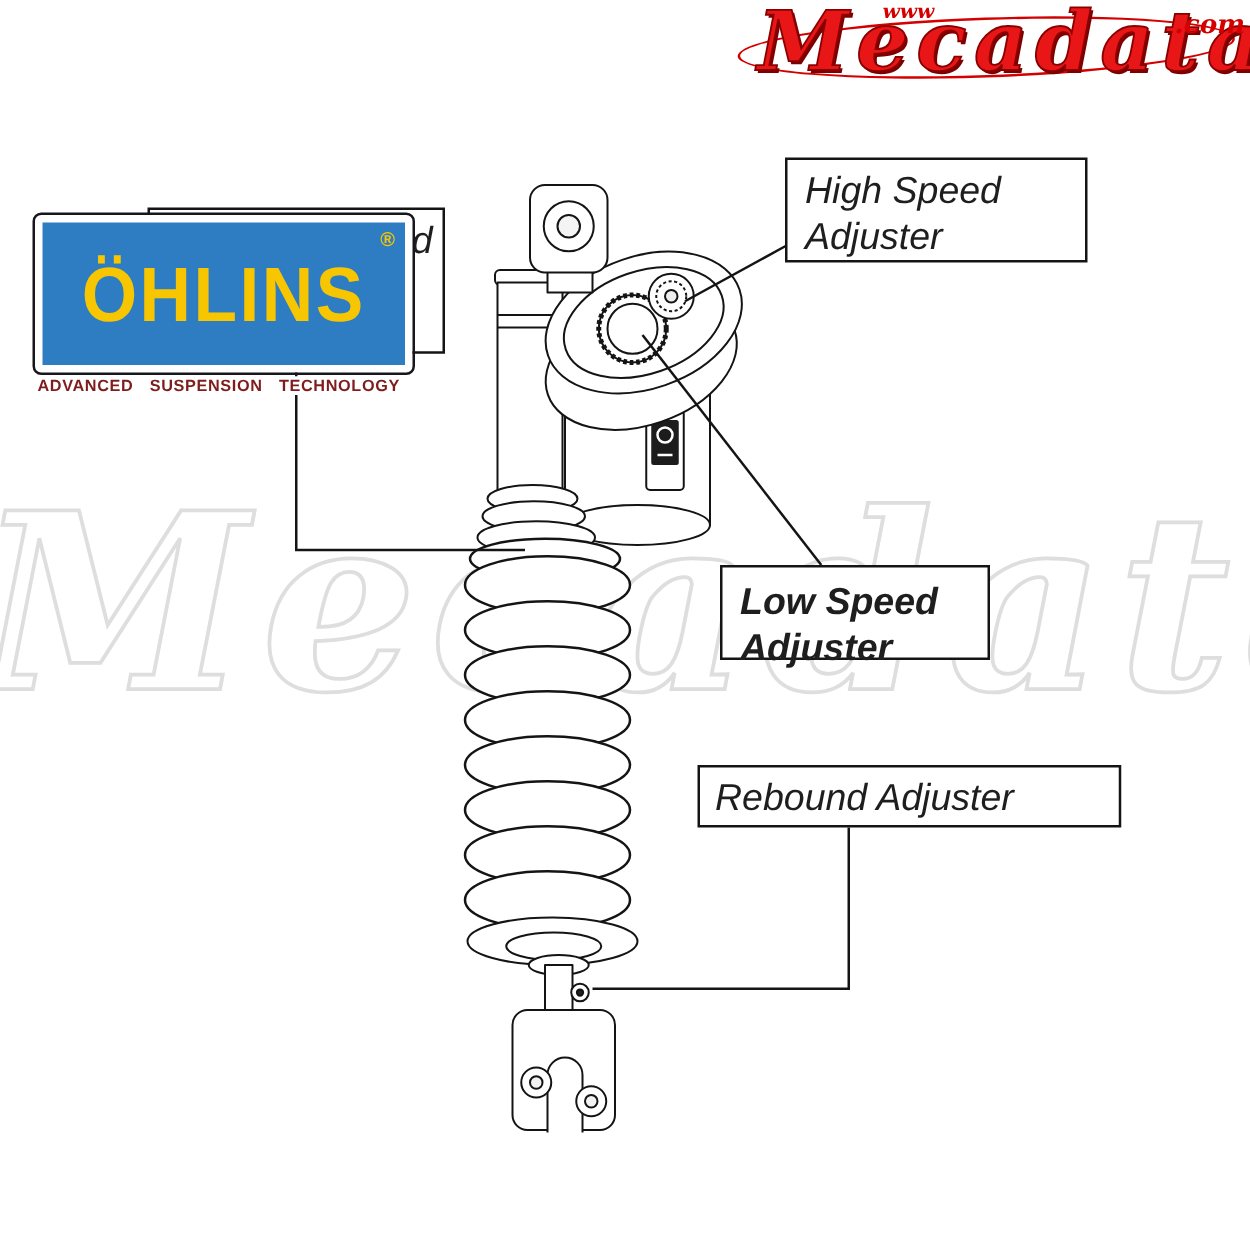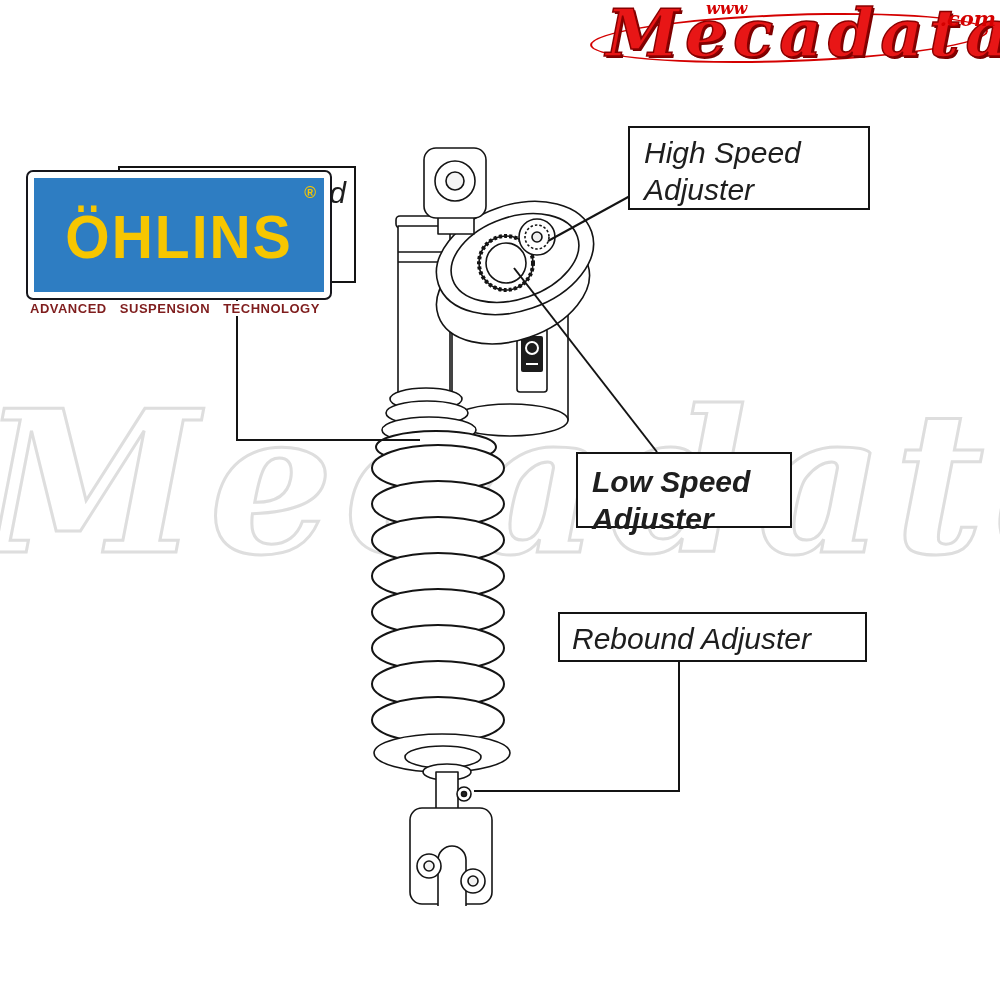--- a/index.html
+++ b/index.html
@@ -25,7 +25,7 @@
   }
   .box-high{left:628px;top:114px;width:242px;height:84px;padding:7px 0 0 14px;margin-top:12px;}
   .box-low{left:576px;top:452px;width:216px;height:76px;padding:10px 0 0 14px;font-weight:bold;}
-  .box-rebound{left:558px;top:612px;width:309px;height:50px;padding:7px 0 0 12px;}
+  .box-rebound{left:558px;top:612px;width:339px;height:50px;padding:7px 0 0 12px;}
   .box-hidden{left:118px;top:166px;width:238px;height:117px;}
   .box-hidden .fragment{position:absolute;right:8px;top:7px;font-size:30px;}
   

